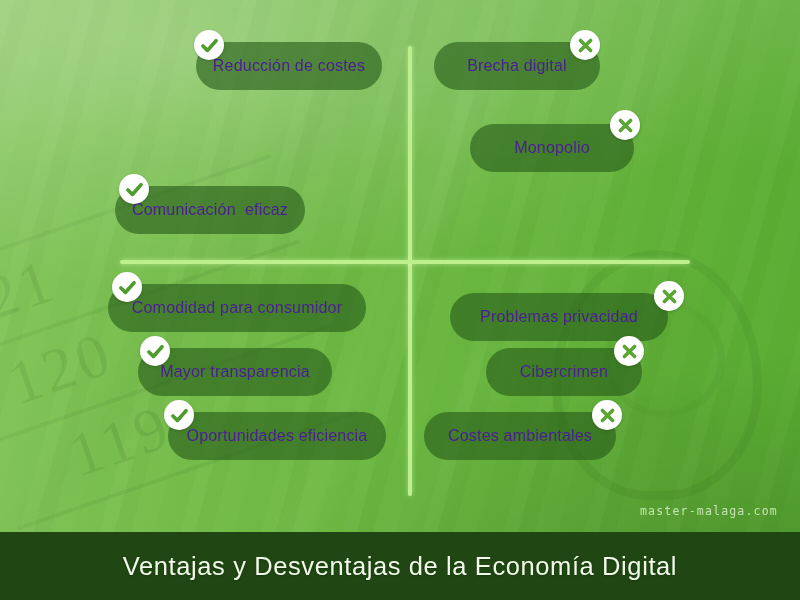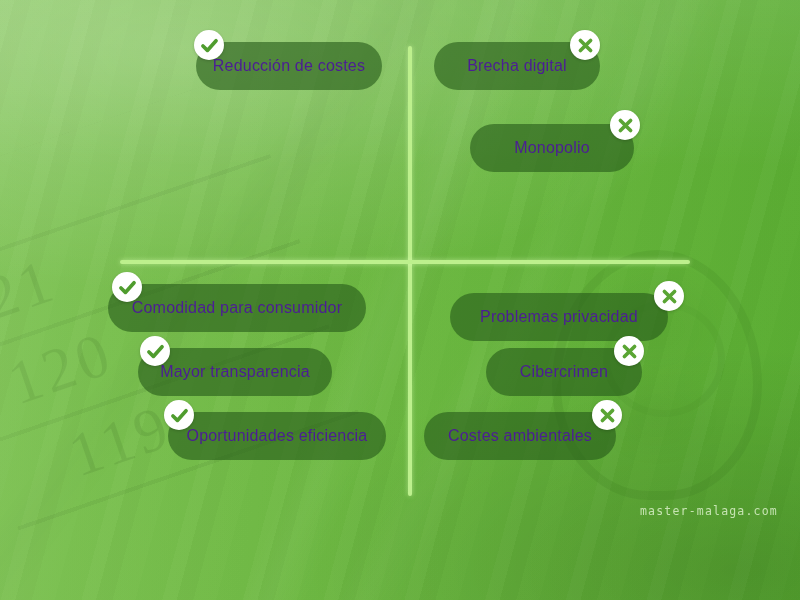--- a/index.html
+++ b/index.html
@@ -160,6 +160,14 @@
   </div>
 
 
+  <div class="item" style="left:115px; top:186px; width:190px;">
+    <div class="pill align-center">Comunicación  eficaz</div>
+    <div class="badge" style="left:4px; top:-12px;">
+      <svg viewBox="0 0 24 24" aria-hidden="true">
+          <path d="M4.5 12.6 L9.6 17.6 L19.5 6.6" fill="none" stroke="#4f9c2e" stroke-width="4.2" stroke-linecap="round" stroke-linejoin="round"></path>
+        </svg>
+    </div>
+  </div>
 
   <div class="item" style="left:138px; top:348px; width:194px;">
     <div class="pill align-center">Mayor transparencia</div>

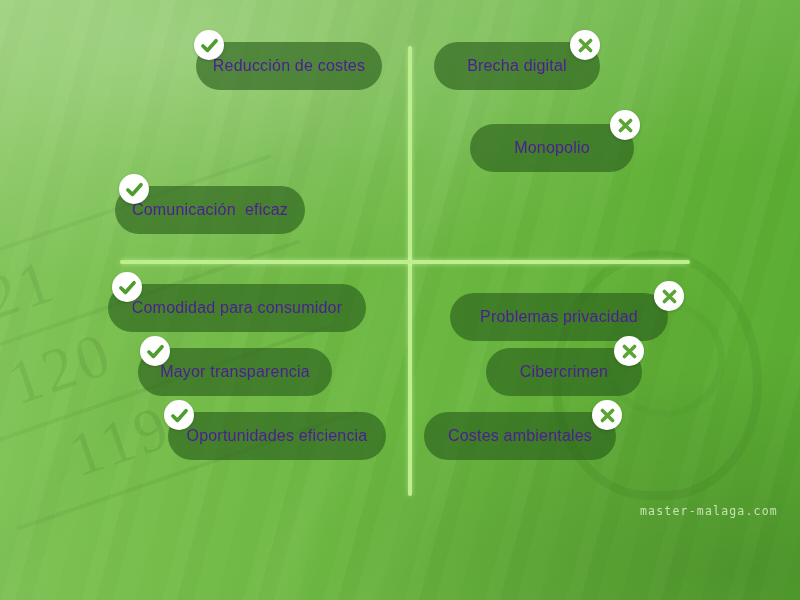--- a/index.html
+++ b/index.html
@@ -244,6 +244,9 @@
 
   <div class="watermark">master-malaga.com</div>
 
+  <div class="footer-bar">
+    <div class="footer-title">Ventajas y Desventajas de la Economía Digital</div>
+  </div>
 
 </div>
 

